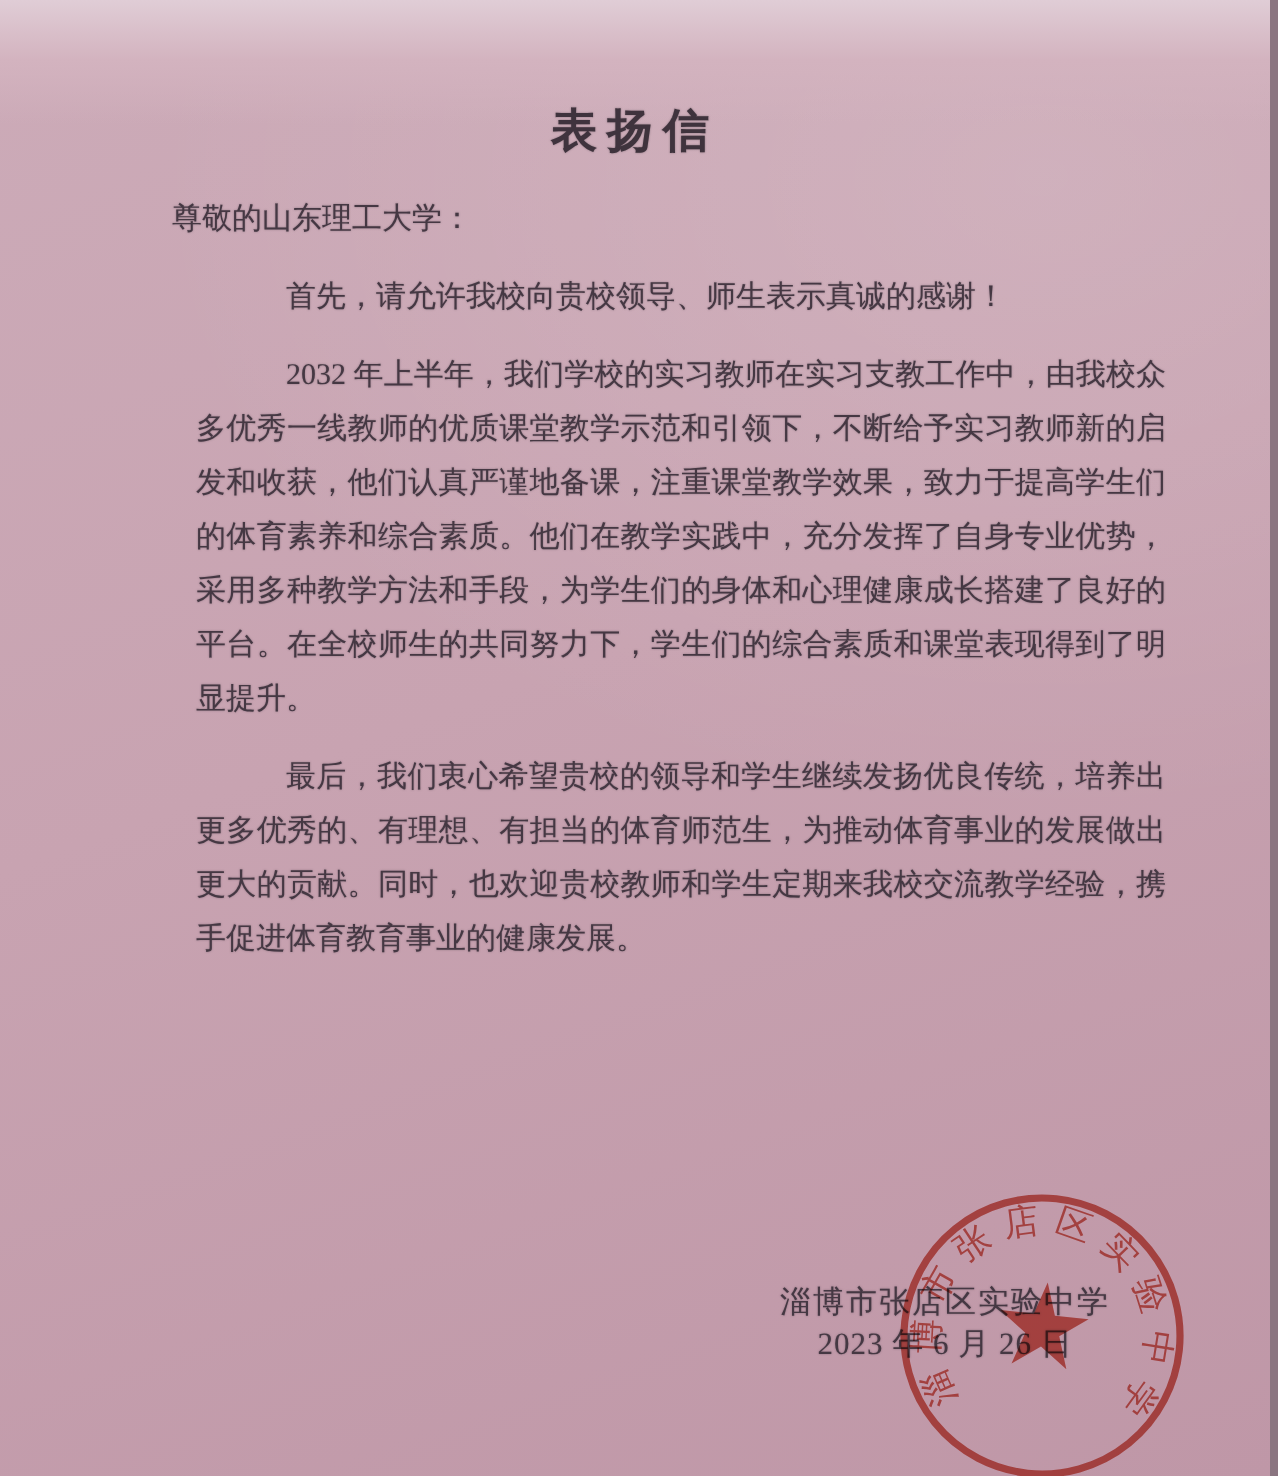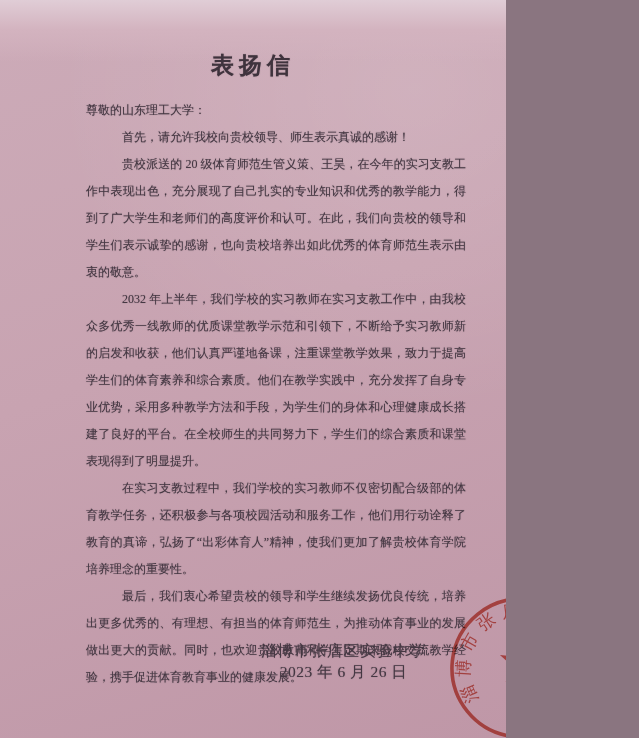--- a/index.html
+++ b/index.html
@@ -9,7 +9,7 @@
   }
   .paper {
     position: relative;
-    width: 506px;
+    width: 635px;
     height: 738px;
     overflow: hidden;
     font-family: "Liberation Serif", "DejaVu Serif", serif;

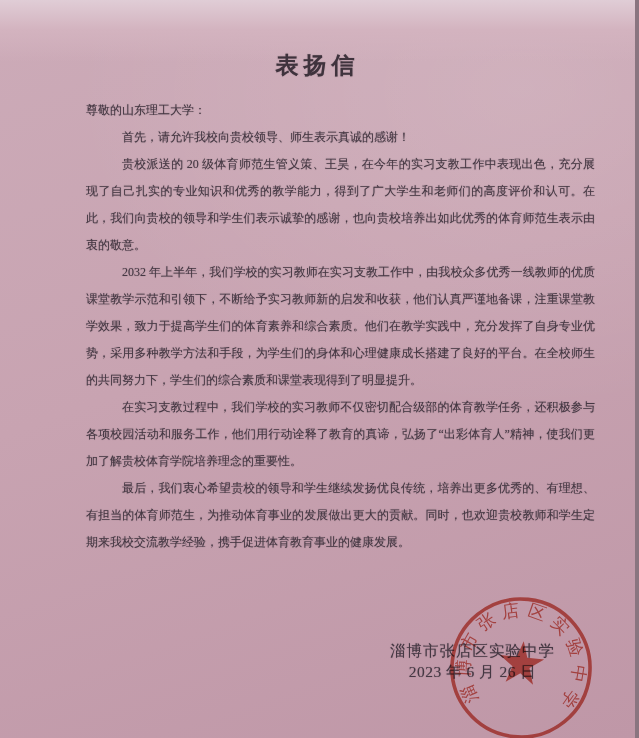--- a/index.html
+++ b/index.html
@@ -31,7 +31,7 @@
   }
   .body-text {
     padding: 16px 40px 0 86px;
-    font-size: 12px;
+    font-size: 15px;
     line-height: 27px;
     text-align: justify;
     text-shadow: 0 0 1px rgba(69,56,67,0.5);

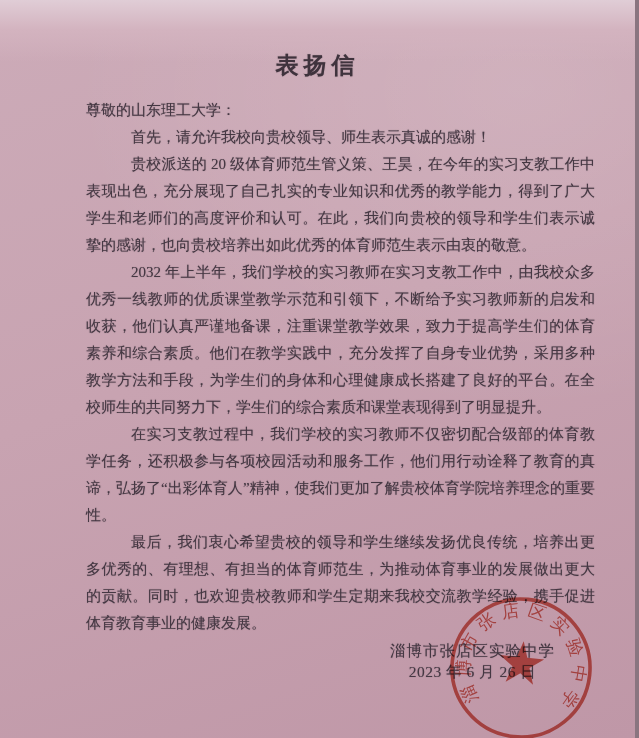--- a/index.html
+++ b/index.html
@@ -41,7 +41,7 @@
     margin: 0;
   }
   .para {
-    margin: 0;
+    margin: 12px;
     text-indent: 3em;
   }
   .sign-block {

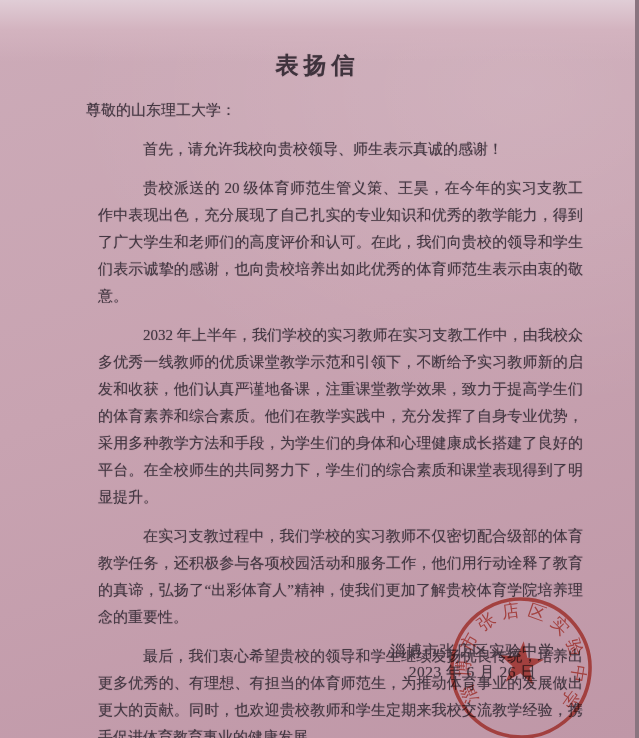--- a/index.html
+++ b/index.html
@@ -89,7 +89,6 @@
   <div class="body-text">
     <p class="salutation">尊敬的山东理工大学：</p>
     <p class="para">首先，请允许我校向贵校领导、师生表示真诚的感谢！</p>
-    <p class="para">贵校派送的 20 级体育师范生管义策、王昊，在今年的实习支教工作中表现出色，充分展现了自己扎实的专业知识和优秀的教学能力，得到了广大学生和老师们的高度评价和认可。在此，我们向贵校的领导和学生们表示诚挚的感谢，也向贵校培养出如此优秀的体育师范生表示由衷的敬意。</p>
     <p class="para">2032 年上半年，我们学校的实习教师在实习支教工作中，由我校众多优秀一线教师的优质课堂教学示范和引领下，不断给予实习教师新的启发和收获，他们认真严谨地备课，注重课堂教学效果，致力于提高学生们的体育素养和综合素质。他们在教学实践中，充分发挥了自身专业优势，采用多种教学方法和手段，为学生们的身体和心理健康成长搭建了良好的平台。在全校师生的共同努力下，学生们的综合素质和课堂表现得到了明显提升。</p>
     <p class="para">在实习支教过程中，我们学校的实习教师不仅密切配合级部的体育教学任务，还积极参与各项校园活动和服务工作，他们用行动诠释了教育的真谛，弘扬了“出彩体育人”精神，使我们更加了解贵校体育学院培养理念的重要性。</p>
     <p class="para">最后，我们衷心希望贵校的领导和学生继续发扬优良传统，培养出更多优秀的、有理想、有担当的体育师范生，为推动体育事业的发展做出更大的贡献。同时，也欢迎贵校教师和学生定期来我校交流教学经验，携手促进体育教育事业的健康发展。</p>

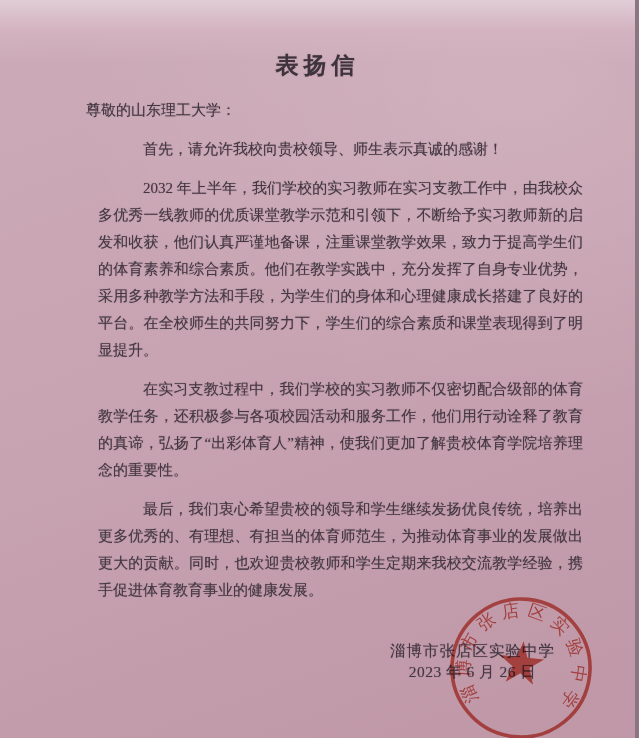--- a/index.html
+++ b/index.html
@@ -90,7 +90,6 @@
     <p class="salutation">尊敬的山东理工大学：</p>
     <p class="para">首先，请允许我校向贵校领导、师生表示真诚的感谢！</p>
     <p class="para">2032 年上半年，我们学校的实习教师在实习支教工作中，由我校众多优秀一线教师的优质课堂教学示范和引领下，不断给予实习教师新的启发和收获，他们认真严谨地备课，注重课堂教学效果，致力于提高学生们的体育素养和综合素质。他们在教学实践中，充分发挥了自身专业优势，采用多种教学方法和手段，为学生们的身体和心理健康成长搭建了良好的平台。在全校师生的共同努力下，学生们的综合素质和课堂表现得到了明显提升。</p>
-    <p class="para">在实习支教过程中，我们学校的实习教师不仅密切配合级部的体育教学任务，还积极参与各项校园活动和服务工作，他们用行动诠释了教育的真谛，弘扬了“出彩体育人”精神，使我们更加了解贵校体育学院培养理念的重要性。</p>
     <p class="para">最后，我们衷心希望贵校的领导和学生继续发扬优良传统，培养出更多优秀的、有理想、有担当的体育师范生，为推动体育事业的发展做出更大的贡献。同时，也欢迎贵校教师和学生定期来我校交流教学经验，携手促进体育教育事业的健康发展。</p>
   </div>
 

